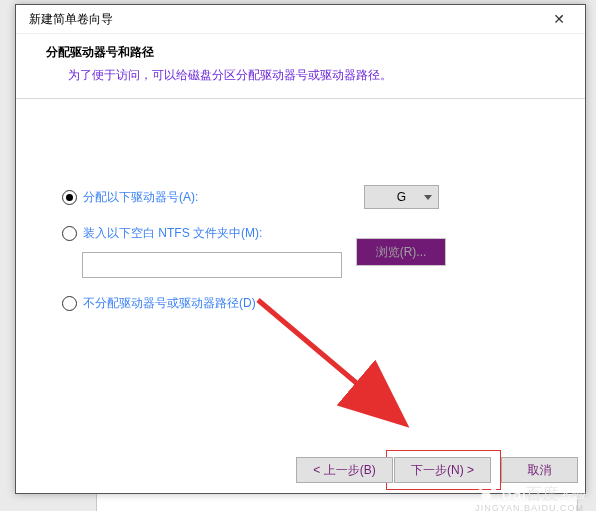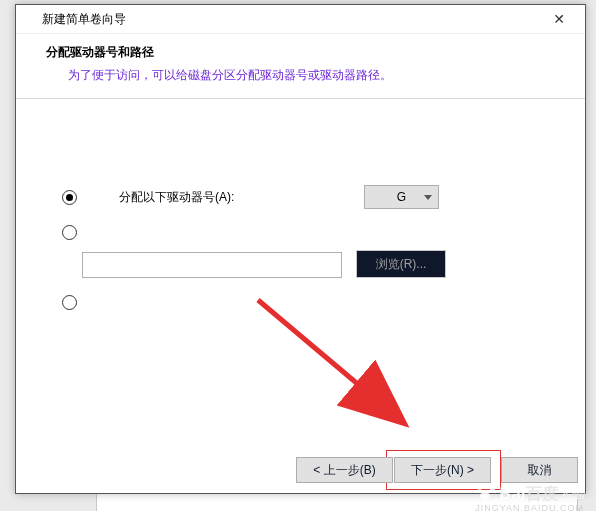--- a/index.html
+++ b/index.html
@@ -34,7 +34,7 @@
   .titlebar {
     height: 28px;
     line-height: 28px;
-    padding-left: 26px;
+    padding-left: 13px;
     font-size: 12px;
     color: #000;
     position: relative;

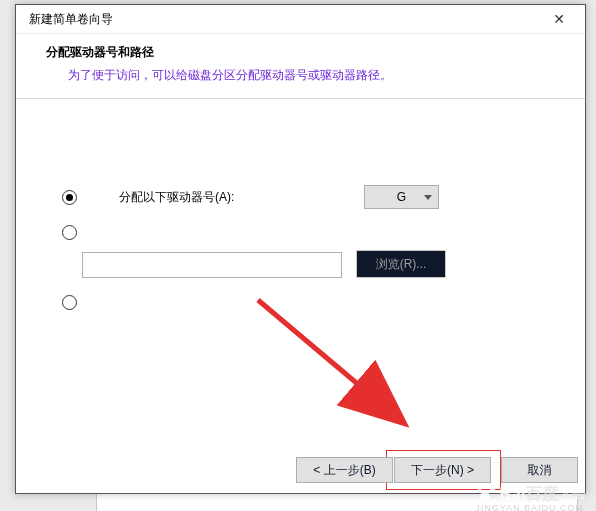--- a/index.html
+++ b/index.html
@@ -92,8 +92,7 @@
     background: #000;
   }
   .opt-text {
-    color: #000000;
-    margin-left: 36px;
+    color: #3b82f6;
   }
   .drive-select {
     position: absolute;

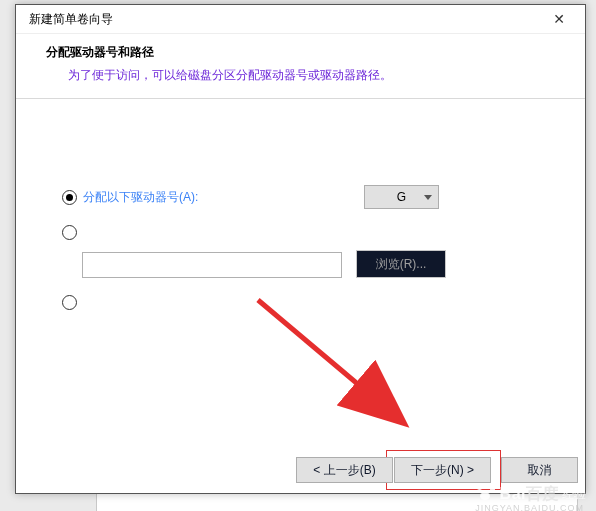--- a/index.html
+++ b/index.html
@@ -232,6 +232,7 @@
 
     <div class="option-row" style="top:126px;">
       <div class="radio"></div>
+      <span class="opt-text">装入以下空白 NTFS 文件夹中(M):</span>
     </div>
 
     <input class="folder-input" disabled="" value="" style="">

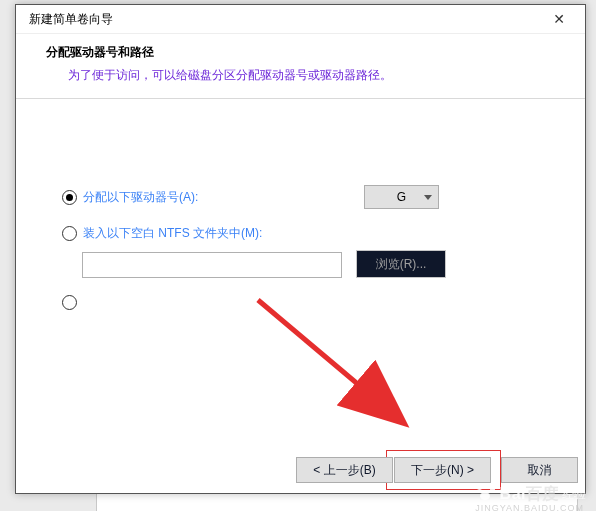--- a/index.html
+++ b/index.html
@@ -125,10 +125,10 @@
   }
   .browse-btn {
     position: absolute;
-    left: 340px; top: 151px;
+    left: 340px; top: 139px;
     width: 88px; height: 26px;
     border: 1px solid #c8c8c8;
-    background: #0f172a;
+    background: #701a75;
     color: #a0a0a0;
     line-height: 26px;
     text-align: center;

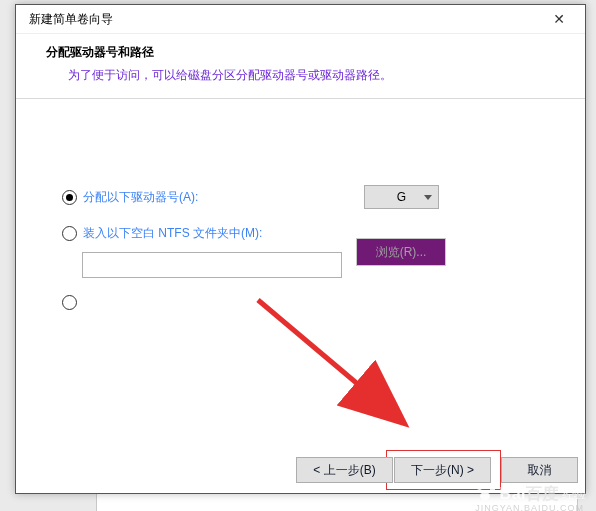--- a/index.html
+++ b/index.html
@@ -243,6 +243,7 @@
 
     <div class="option-row" style="top:196px;">
       <div class="radio"></div>
+      <span class="opt-text">不分配驱动器号或驱动器路径(D)</span>
     </div>
 
   </div>

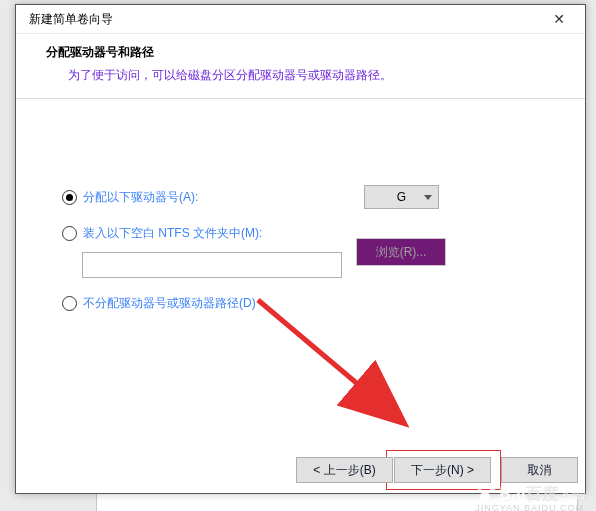--- a/index.html
+++ b/index.html
@@ -148,7 +148,7 @@
     font-size: 12px;
     border: 1px solid #adadad;
     background: #e1e1e1;
-    color: #0f172a;
+    color: #701a75;
     cursor: pointer;
   }
   .btn-back { left: 280px; width: 95px; }

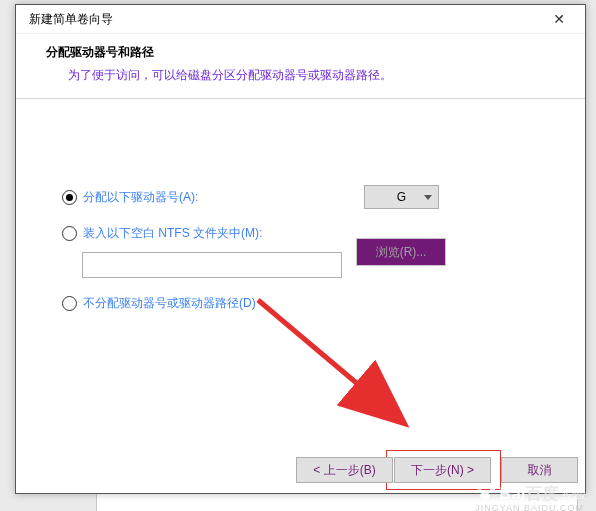--- a/index.html
+++ b/index.html
@@ -194,7 +194,7 @@
   .paw .p2 { width:5px; height:5px; left:10px; top:0px; }
   .paw .p3 { width:5px; height:5px; left:16px; top:4px; }
   .paw .p4 { width:10px; height:8px; left:6px; top:9px; border-radius: 50% 50% 45% 45%; }
-  .watermark .txt1 { font-size: 16px; font-weight: bold; letter-spacing: 0.5px; text-align: center; }
+  .watermark .txt1 { font-size: 16px; font-weight: normal; letter-spacing: 0.5px; text-align: center; }
   .watermark .txt2 { font-size: 12px; margin-left: 3px; font-weight: normal; }
   .watermark .sub { position:absolute; right:2px; bottom:-8px; font-size:9px; color: rgba(200,200,200,0.8); letter-spacing:1px;}
 </style>

